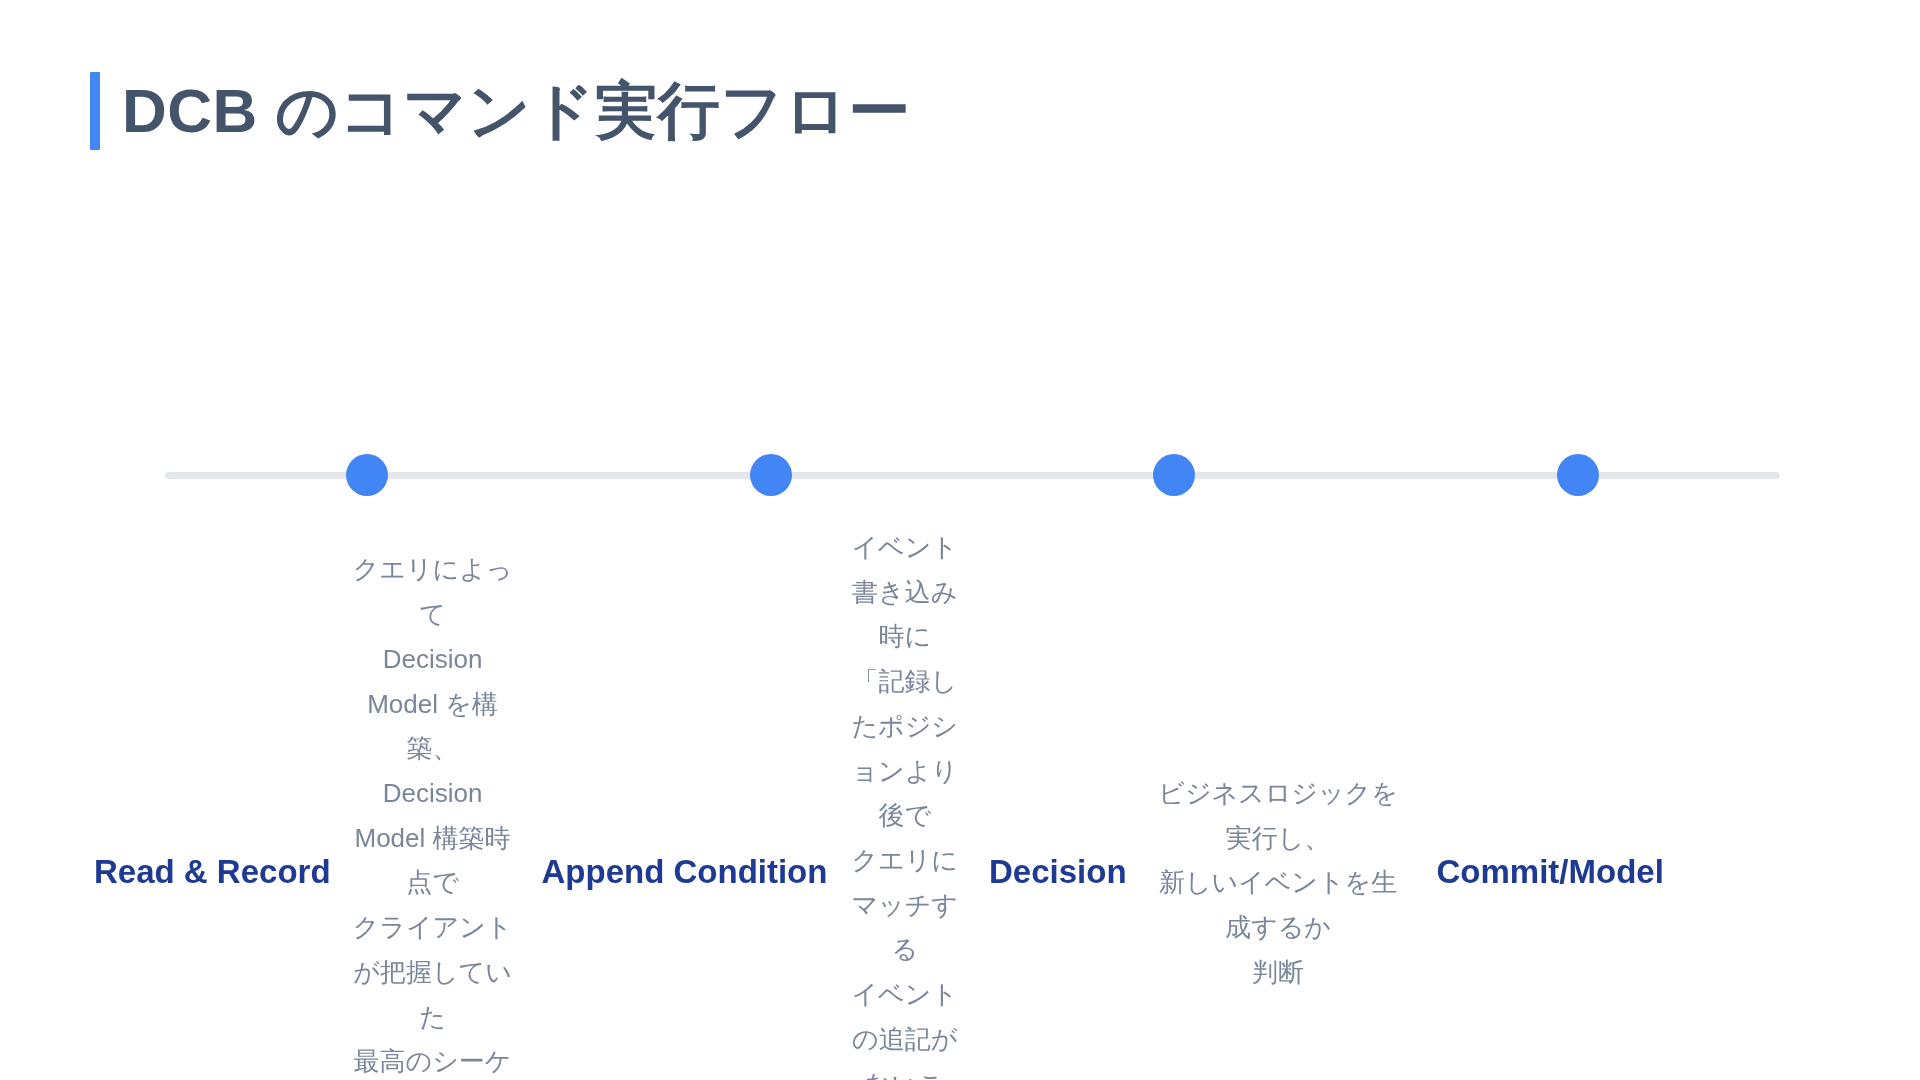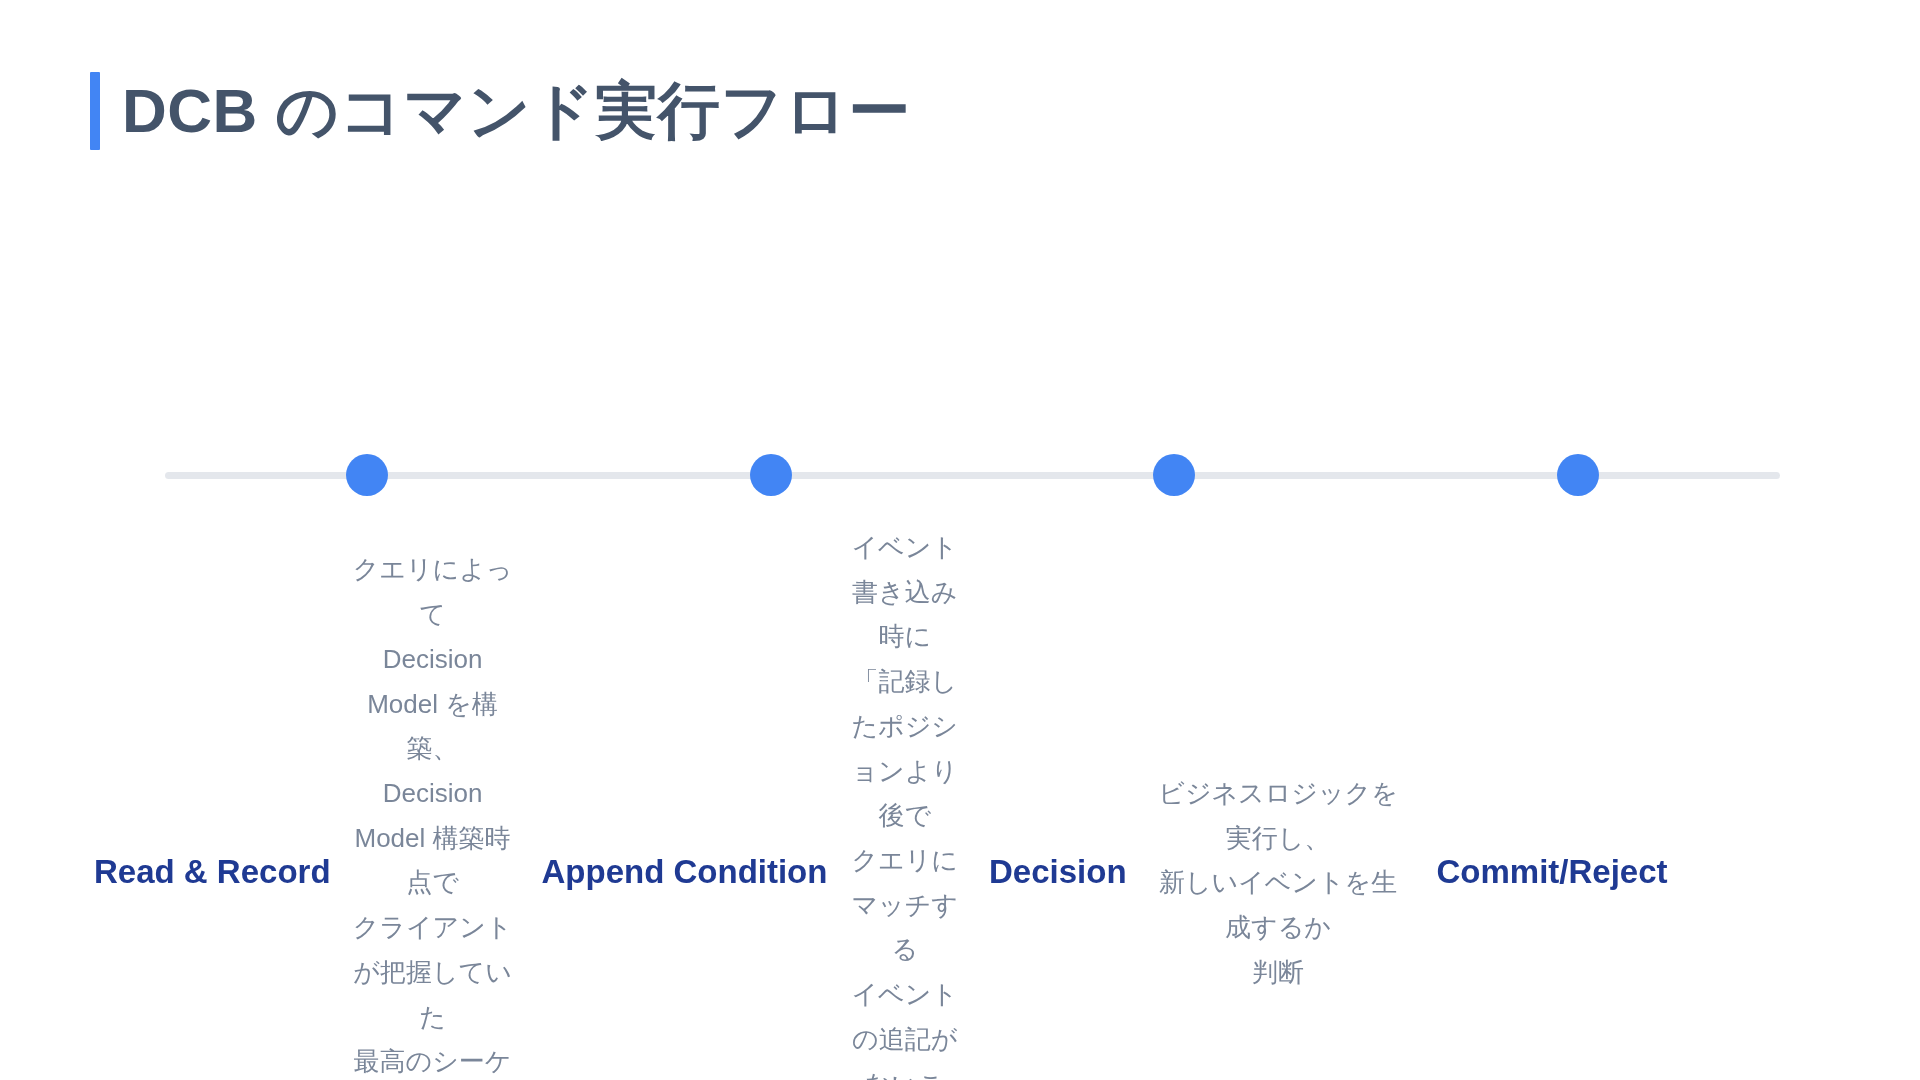--- a/index.html
+++ b/index.html
@@ -180,7 +180,7 @@
     </div>
 
     <div class="step">
-      <div class="step-title">Commit/Reject</div>
+      <div class="step-title">Commit/Model</div>
     </div>
 
   </div>

